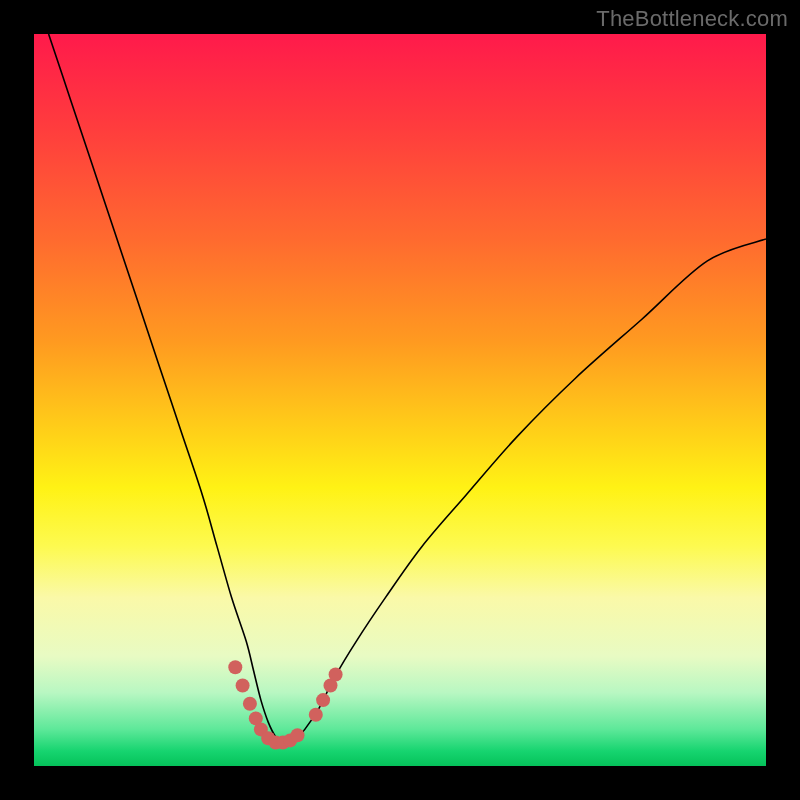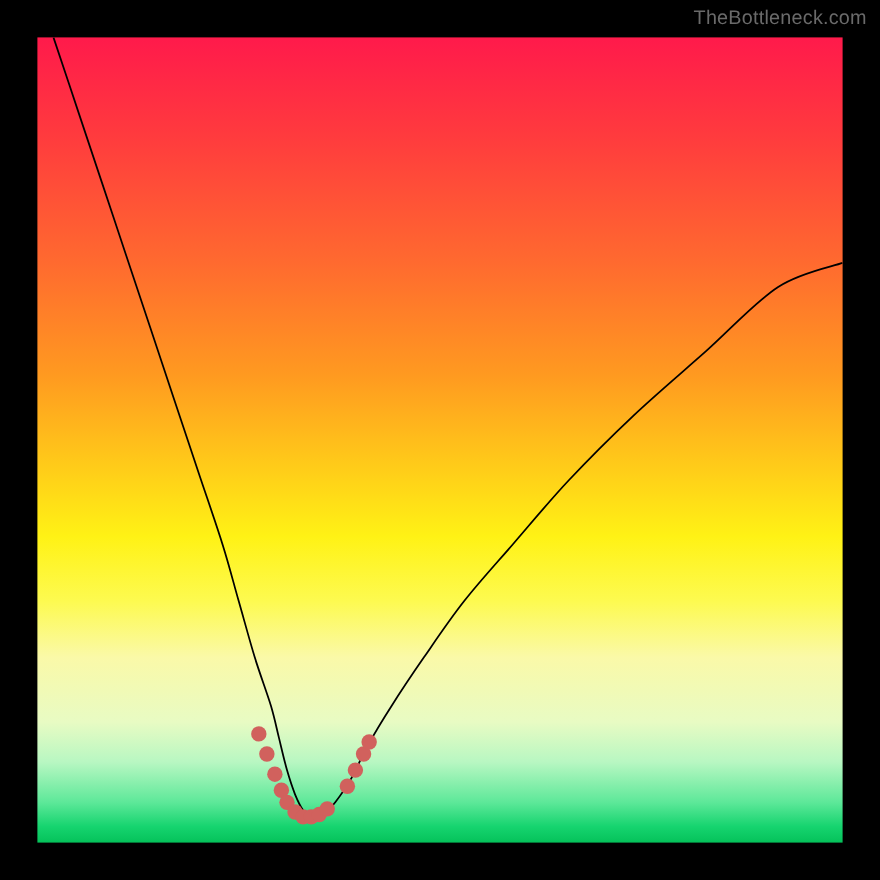--- a/index.html
+++ b/index.html
@@ -47,7 +47,7 @@
     top: 6px;
     right: 12px;
     color: #6a6a6a;
-    font-size: 18px;
+    font-size: 22px;
     font-weight: 500;
     letter-spacing: 0.2px;
     user-select: none;

